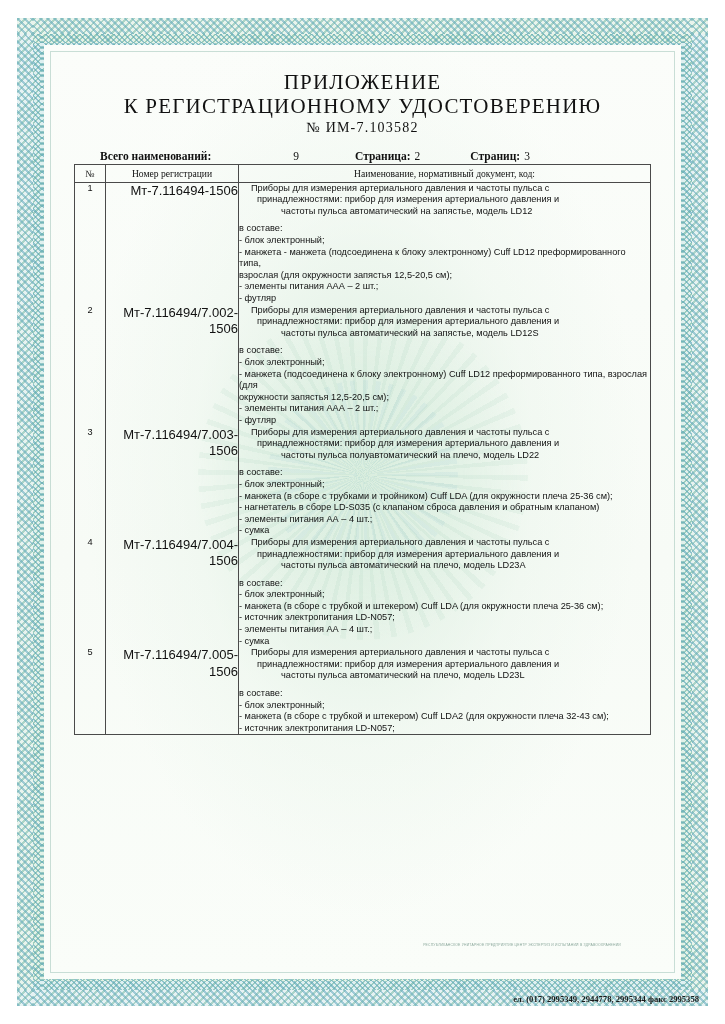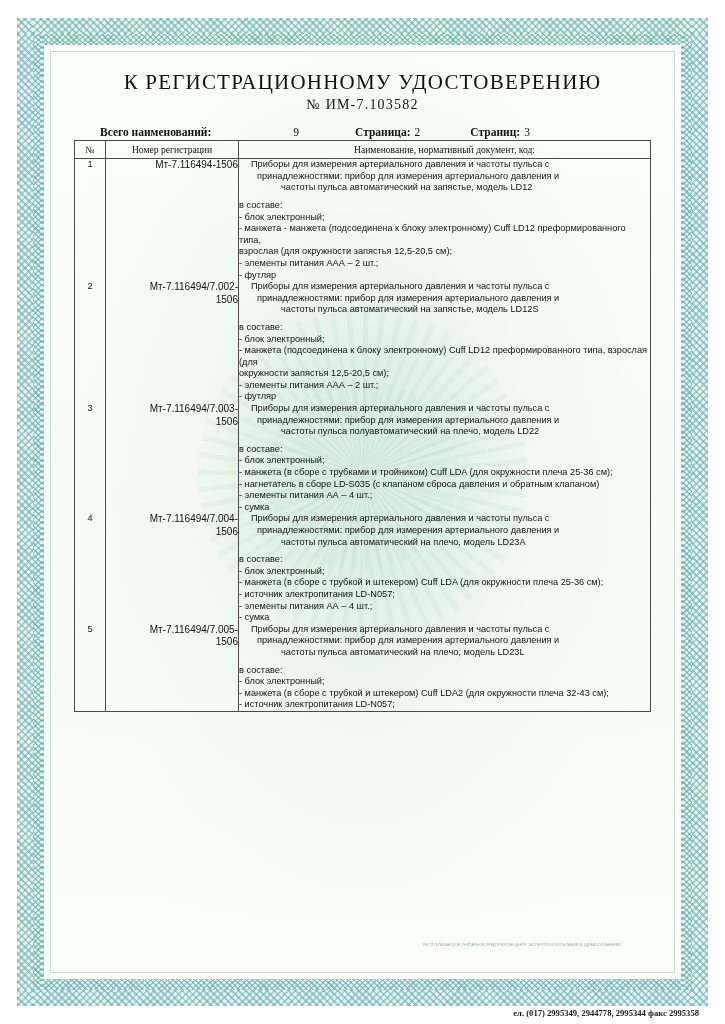--- a/index.html
+++ b/index.html
@@ -294,6 +294,7 @@
     <div class="content">
 
       <div class="title-block">
+        <div class="title-line-1">ПРИЛОЖЕНИЕ</div>
         <div class="title-line-2">К РЕГИСТРАЦИОННОМУ УДОСТОВЕРЕНИЮ</div>
         <div class="title-line-3">№ ИМ-7.103582</div>
       </div>

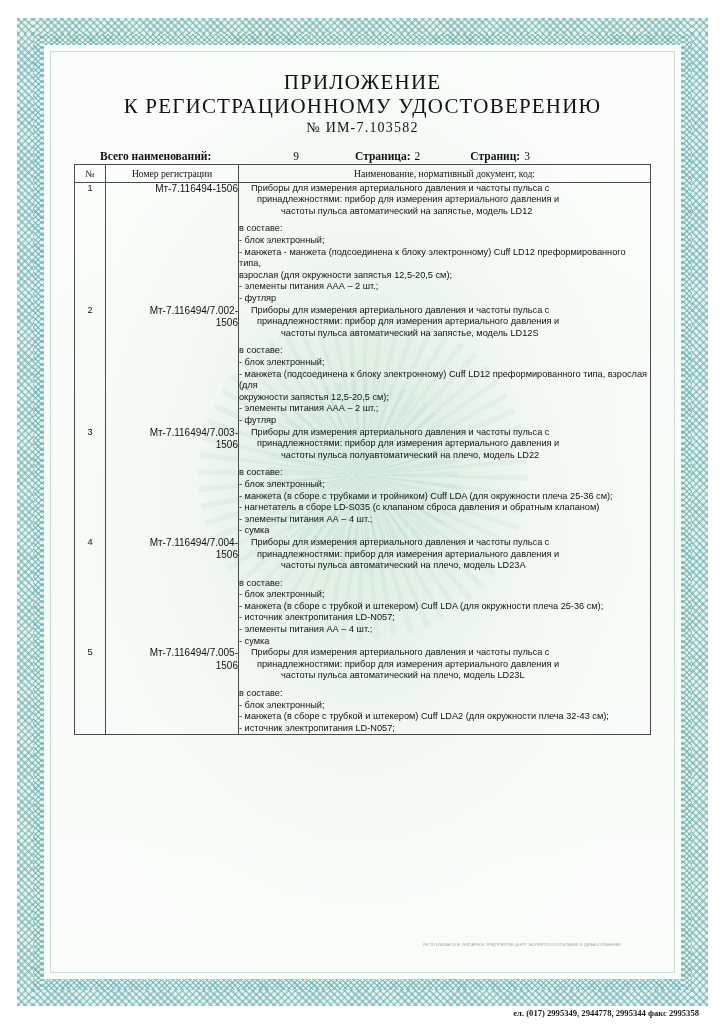--- a/index.html
+++ b/index.html
@@ -224,7 +224,7 @@
   .cell-reg {
     text-align: right;
     padding: 3px 2px 0 2px;
-    font-size: 10px;
+    font-size: 13px;
     white-space: pre-line;
     line-height: 1.25;
   }

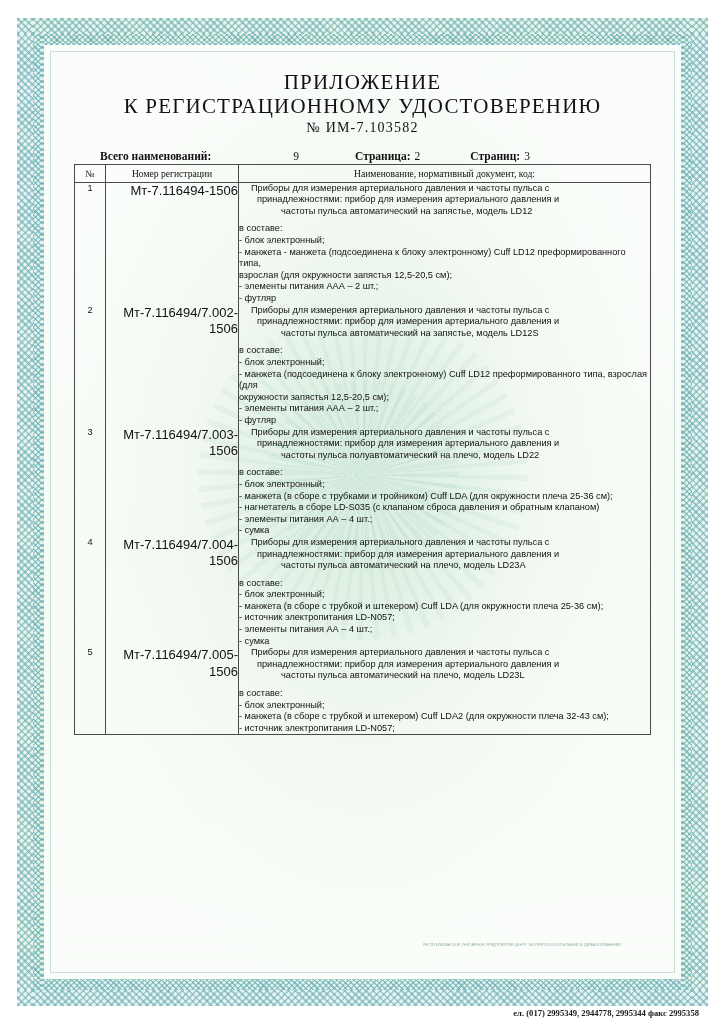--- a/index.html
+++ b/index.html
@@ -268,7 +268,7 @@
   .footer-phone {
     position: absolute;
     right: 26px;
-    bottom: 6px;
+    bottom: 20px;
     font-family: "Liberation Serif", serif;
     font-size: 8.6px;
     font-weight: bold;

